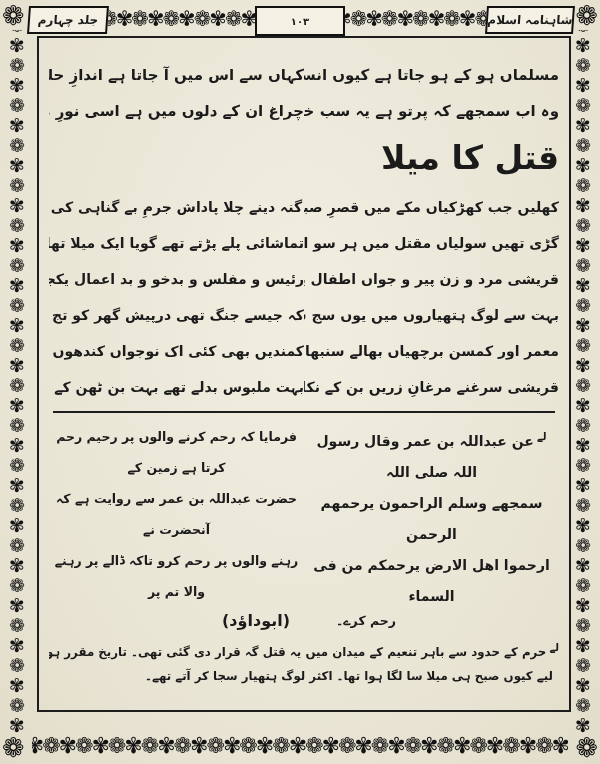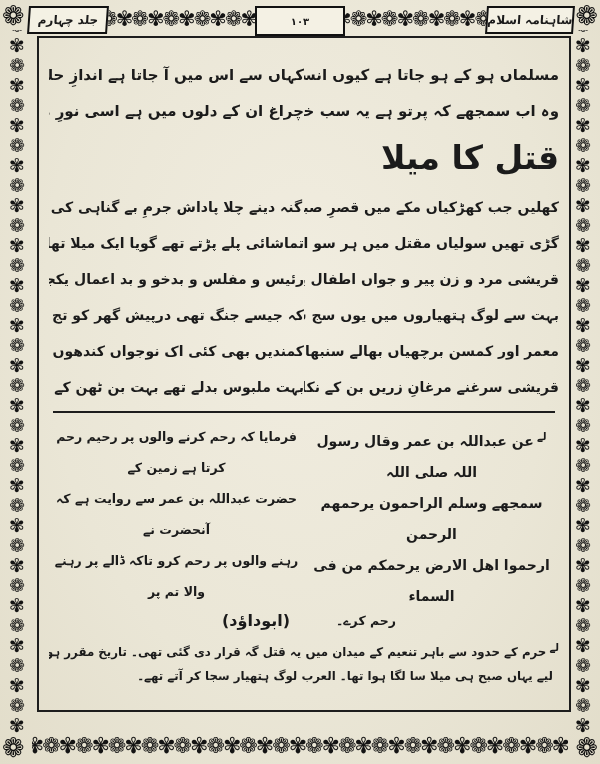--- a/index.html
+++ b/index.html
@@ -131,7 +131,7 @@
     <div class="bnote">
       <div class="l1"><span class="marker">لے</span><span>حرم کے حدود سے باہر تنعیم کے میدان میں یہ قتل گہ قرار دی گئی تھی۔ تاریخ مقرر ہو گئی تھی۔ مکے میں منادی کرا دی گئی تھی۔ اس</span></div>
       <div class="l2">
-        <span>لیے یہاں صبح ہی میلا سا لگا ہوا تھا۔ العرب لوگ ہتھیار سجا کر آتے تھے۔</span>
+        <span>لیے کیوں صبح ہی میلا سا لگا ہوا تھا۔ اکثر لوگ ہتھیار سجا کر آتے تھے۔</span>
       </div>
     </div>
 

